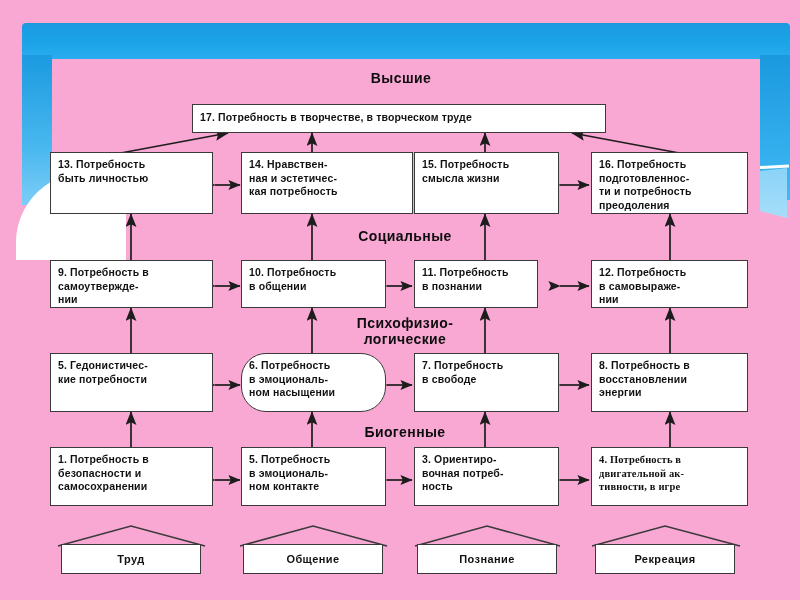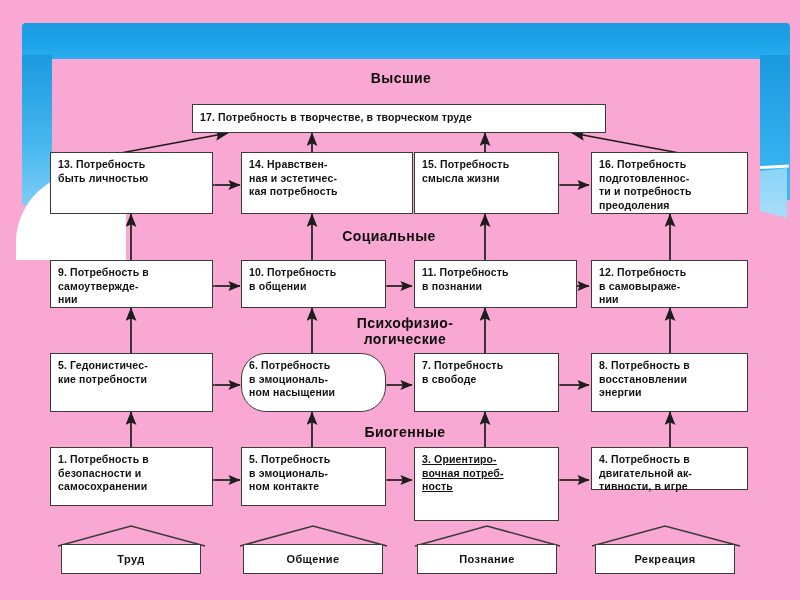--- a/index.html
+++ b/index.html
@@ -190,7 +190,7 @@
   </svg>
 
   <div class="section-head" style="left:336px; top:70px; width:130px;">Высшие</div>
-  <div class="section-head" style="left:314px; top:228px; width:150px;">Социальные</div>
+  <div class="section-head" style="left:330px; top:228px; width:150px;">Социальные</div>
   <div class="section-head" style="left:325px; top:315px; width:160px;">Психофизио-
 логические</div>
   <div class="section-head" style="left:340px; top:424px; width:130px;">Биогенные</div>

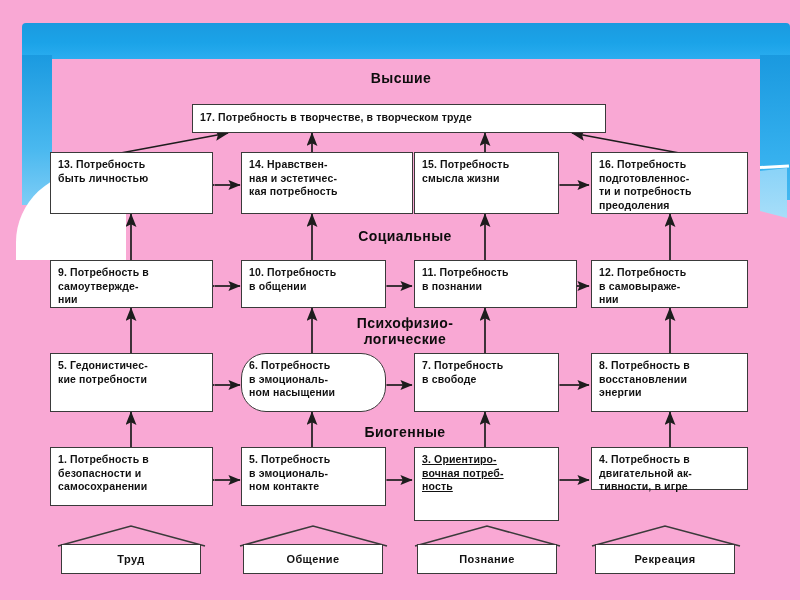--- a/index.html
+++ b/index.html
@@ -214,7 +214,7 @@
 нии</div>
   <div class="nbox" style="left:241px; top:260px; width:145px; height:48px;">10. Потребность
 в общении</div>
-  <div class="nbox" style="left:414px; top:260px; width:163px; height:48px;">11. Потребность
+  <div class="nbox" style="left:414px; top:260px; width:124px; height:48px;">11. Потребность
 в познании</div>
   <div class="nbox" style="left:591px; top:260px; width:157px; height:48px;">12. Потребность
 в самовыраже-

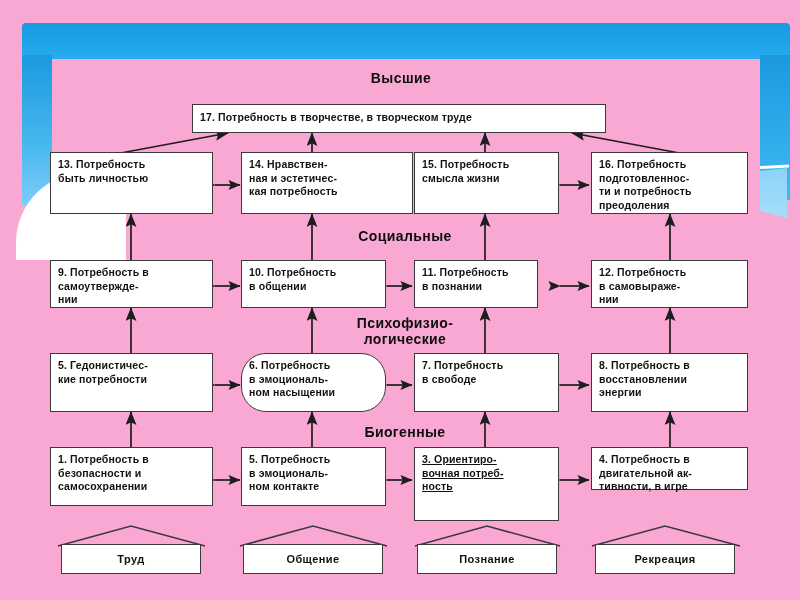--- a/index.html
+++ b/index.html
@@ -237,7 +237,7 @@
   <div class="nbox" style="left:241px; top:447px; width:145px; height:59px;">5. Потребность
 в эмоциональ-
 ном контакте</div>
-  <div class="nbox" style="left:414px; top:447px; width:145px; height:74px;text-decoration:underline;">3. Ориентиро-
+  <div class="nbox" style="left:414px; top:447px; width:145px; height:59px;">3. Ориентиро-
 вочная потреб-
 ность</div>
   <div class="nbox" style="left:591px; top:447px; width:157px; height:43px;">4. Потребность в

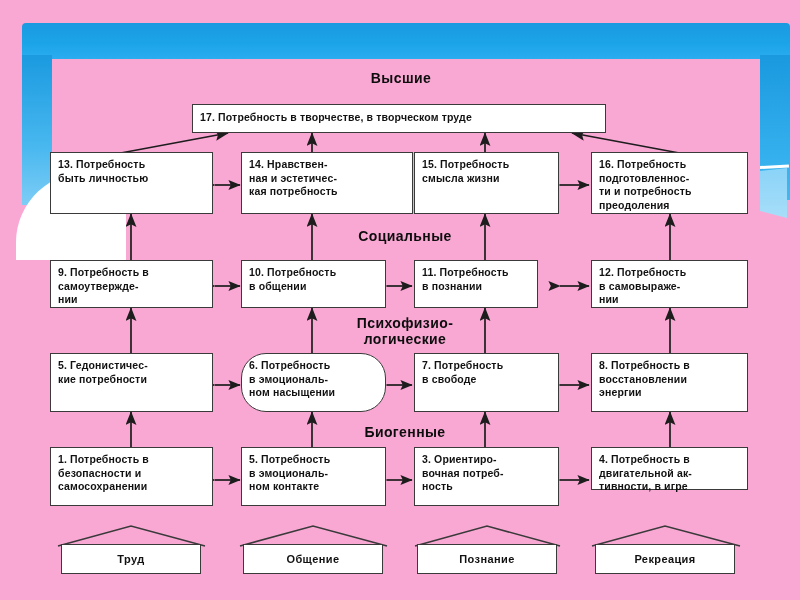--- a/index.html
+++ b/index.html
@@ -240,7 +240,7 @@
   <div class="nbox" style="left:414px; top:447px; width:145px; height:59px;">3. Ориентиро-
 вочная потреб-
 ность</div>
-  <div class="nbox" style="left:591px; top:447px; width:157px; height:43px;">4. Потребность в
+  <div class="nbox" style="left:591px; top:447px; width:157px; height:59px;font-family:Liberation Serif, serif;">4. Потребность в
 двигательной ак-
 тивности, в игре</div>
 

